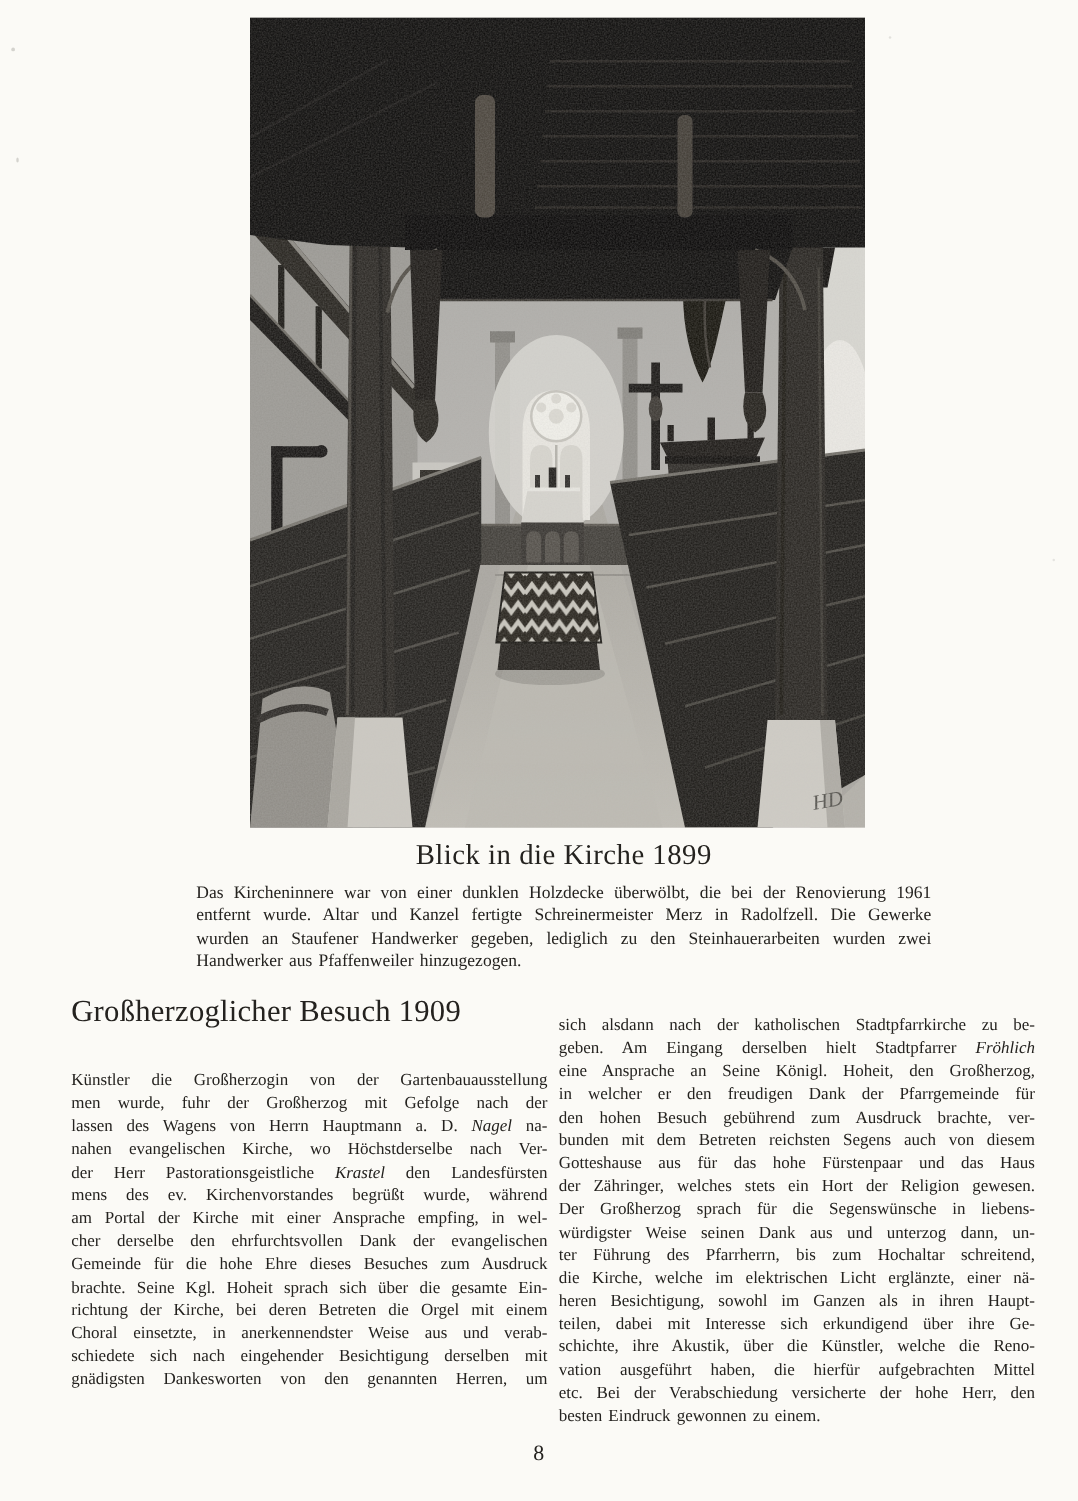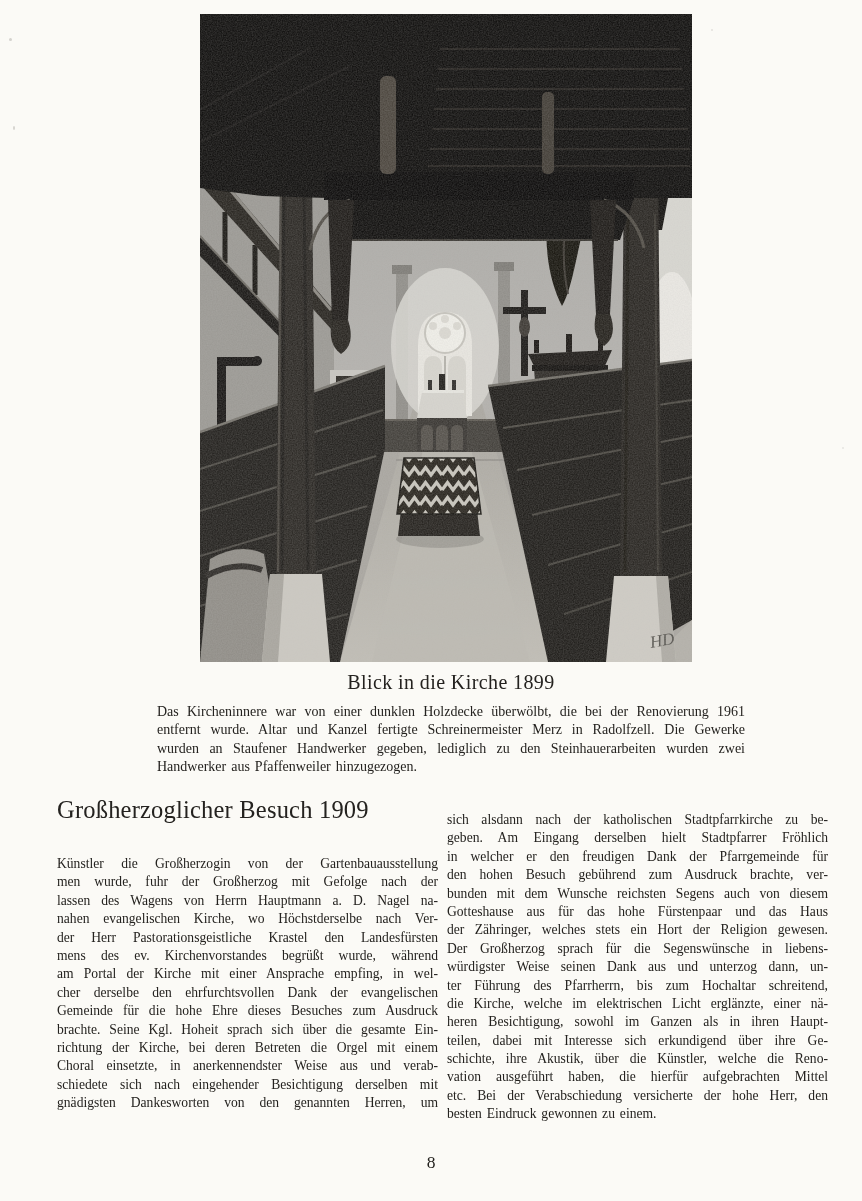--- a/index.html
+++ b/index.html
@@ -12,7 +12,7 @@
   .photo{position:absolute;left:200px;top:14px;width:492px;height:648px;margin:0}
   .photo svg{display:block;width:100%;height:100%}
   .caption{position:absolute;left:157px;top:671px;width:588px}
-  .cap-title{text-align:center;font-size:20px;letter-spacing:.4px;margin-bottom:9px}
+  .cap-title{text-align:center;font-size:23px;letter-spacing:.4px;margin-bottom:9px}
   .cap-body{font-size:14px;line-height:18.2px;word-spacing:1.5px}
   .heading{position:absolute;left:57px;top:796px;margin:0;font-weight:400;font-size:24.5px;letter-spacing:.2px;white-space:nowrap}
   .col{position:absolute;width:381px;font-size:13.6px;line-height:18.4px;word-spacing:1.5px}

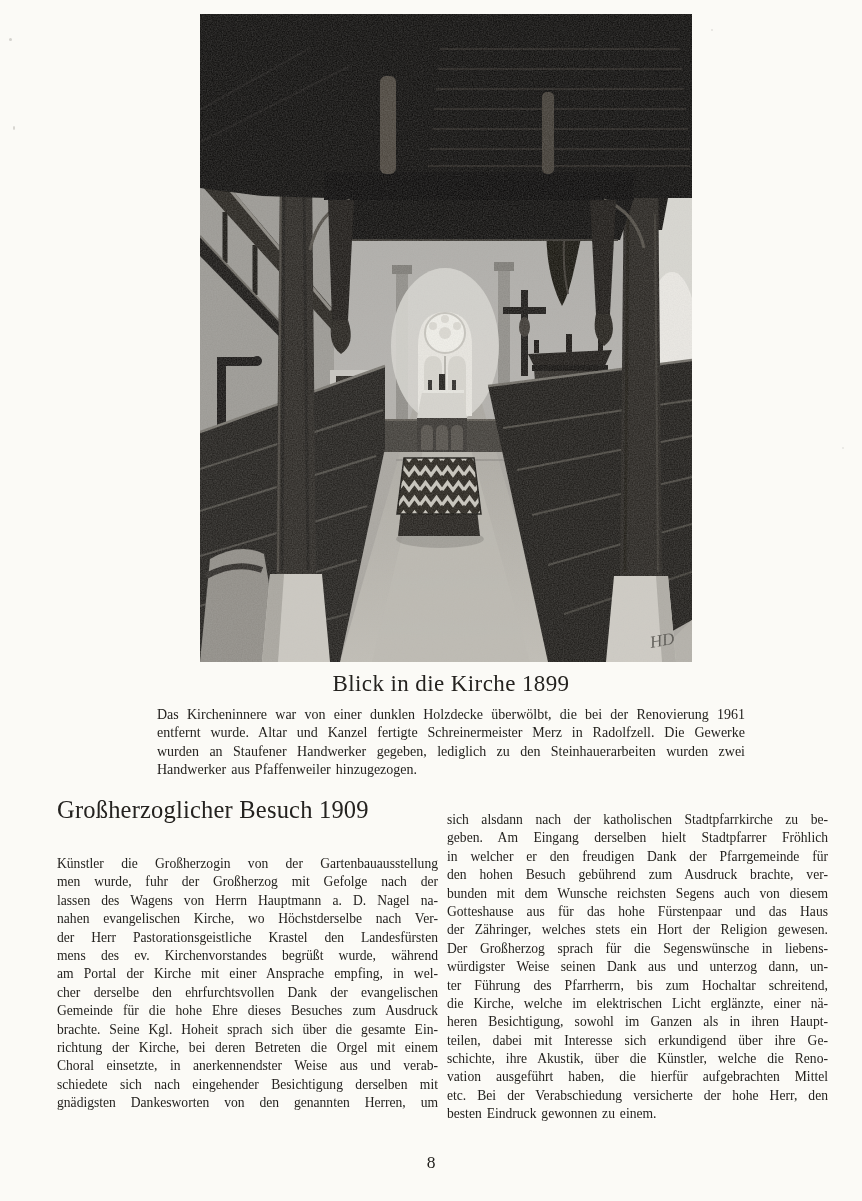--- a/index.html
+++ b/index.html
@@ -20,7 +20,7 @@
   .col-right{left:447px;top:811px}
   .tline{text-align:justify;text-align-last:justify;height:18.4px;overflow:visible;white-space:normal}
   .tline.no-just{text-align-last:left}
-  .it{}
+  .it{font-style:italic}
   .pageno{position:absolute;left:0;top:1152px;width:862px;text-align:center;font-size:17.5px}
   .speck{position:absolute;border-radius:50%;background:#b4b2ad;opacity:.55}
   .s1{left:9px;top:38px;width:3px;height:3px}

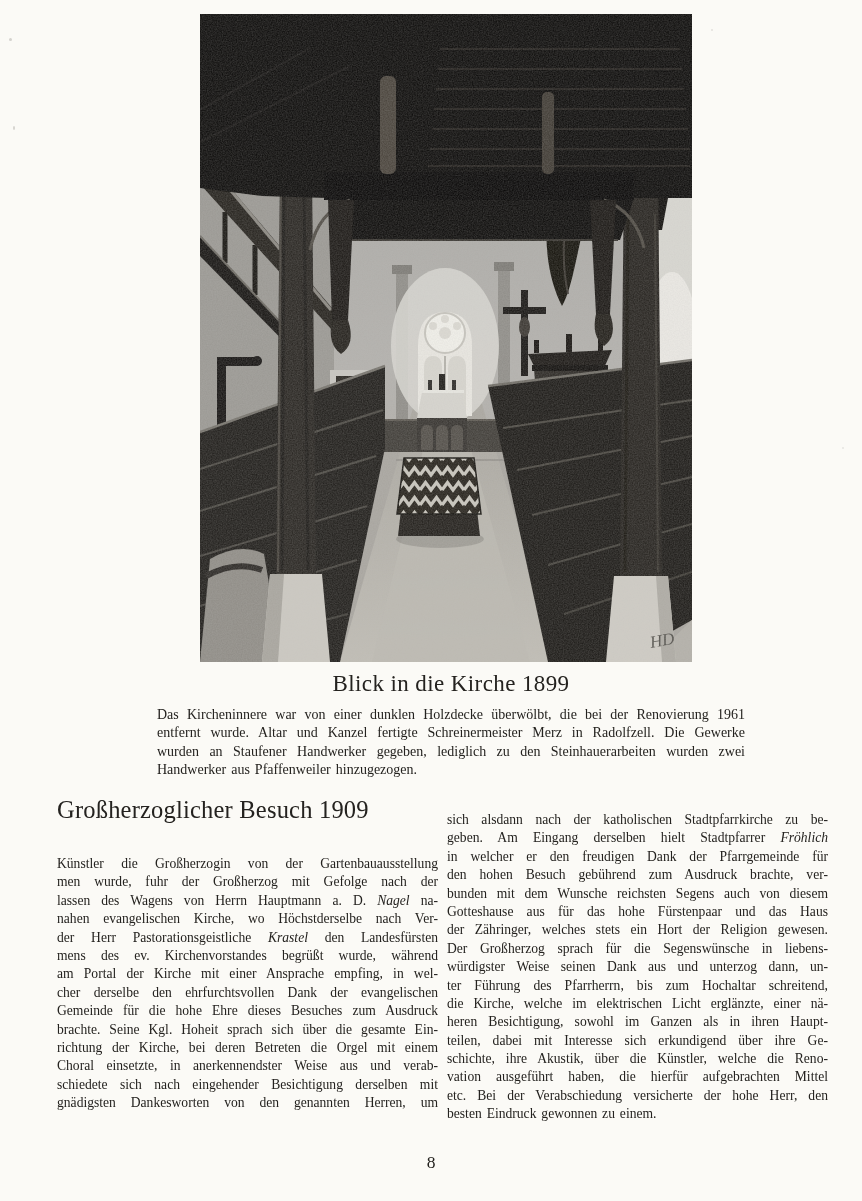--- a/index.html
+++ b/index.html
@@ -258,6 +258,7 @@
 <div class="col col-right">
     <div class="tline"><span>sich alsdann nach der katholischen Stadtpfarrkirche zu be-</span></div>
     <div class="tline"><span>geben. Am Eingang derselben hielt Stadtpfarrer </span><span class="it">Fröhlich</span></div>
+    <div class="tline"><span>eine Ansprache an Seine Königl. Hoheit, den Großherzog,</span></div>
     <div class="tline"><span>in welcher er den freudigen Dank der Pfarrgemeinde für</span></div>
     <div class="tline"><span>den hohen Besuch gebührend zum Ausdruck brachte, ver-</span></div>
     <div class="tline"><span>bunden mit dem Wunsche reichsten Segens auch von diesem</span></div>

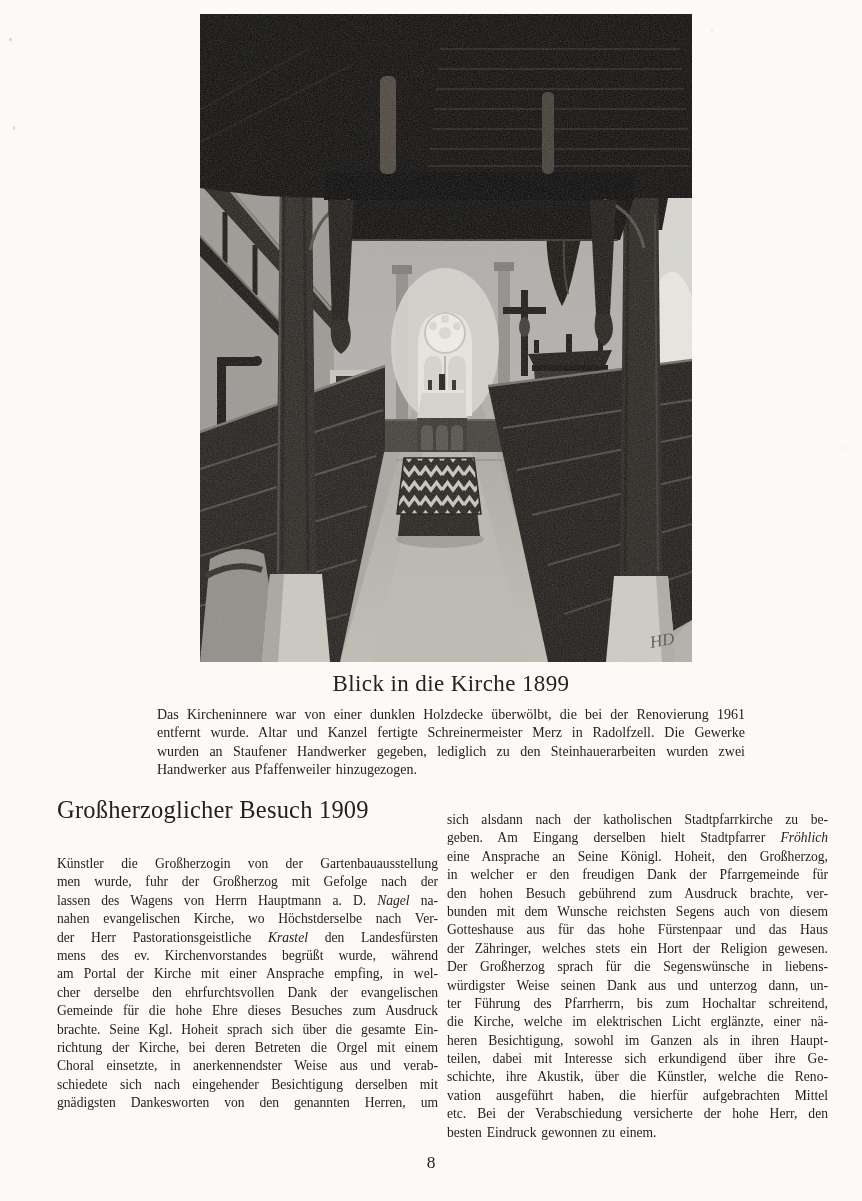--- a/index.html
+++ b/index.html
@@ -261,7 +261,7 @@
     <div class="tline"><span>eine Ansprache an Seine Königl. Hoheit, den Großherzog,</span></div>
     <div class="tline"><span>in welcher er den freudigen Dank der Pfarrgemeinde für</span></div>
     <div class="tline"><span>den hohen Besuch gebührend zum Ausdruck brachte, ver-</span></div>
-    <div class="tline"><span>bunden mit dem Wunsche reichsten Segens auch von diesem</span></div>
+    <div class="tline"><span>bunden mit dem Betreten reichsten Segens auch von diesem</span></div>
     <div class="tline"><span>Gotteshause aus für das hohe Fürstenpaar und das Haus</span></div>
     <div class="tline"><span>der Zähringer, welches stets ein Hort der Religion gewesen.</span></div>
     <div class="tline"><span>Der Großherzog sprach für die Segenswünsche in liebens-</span></div>

